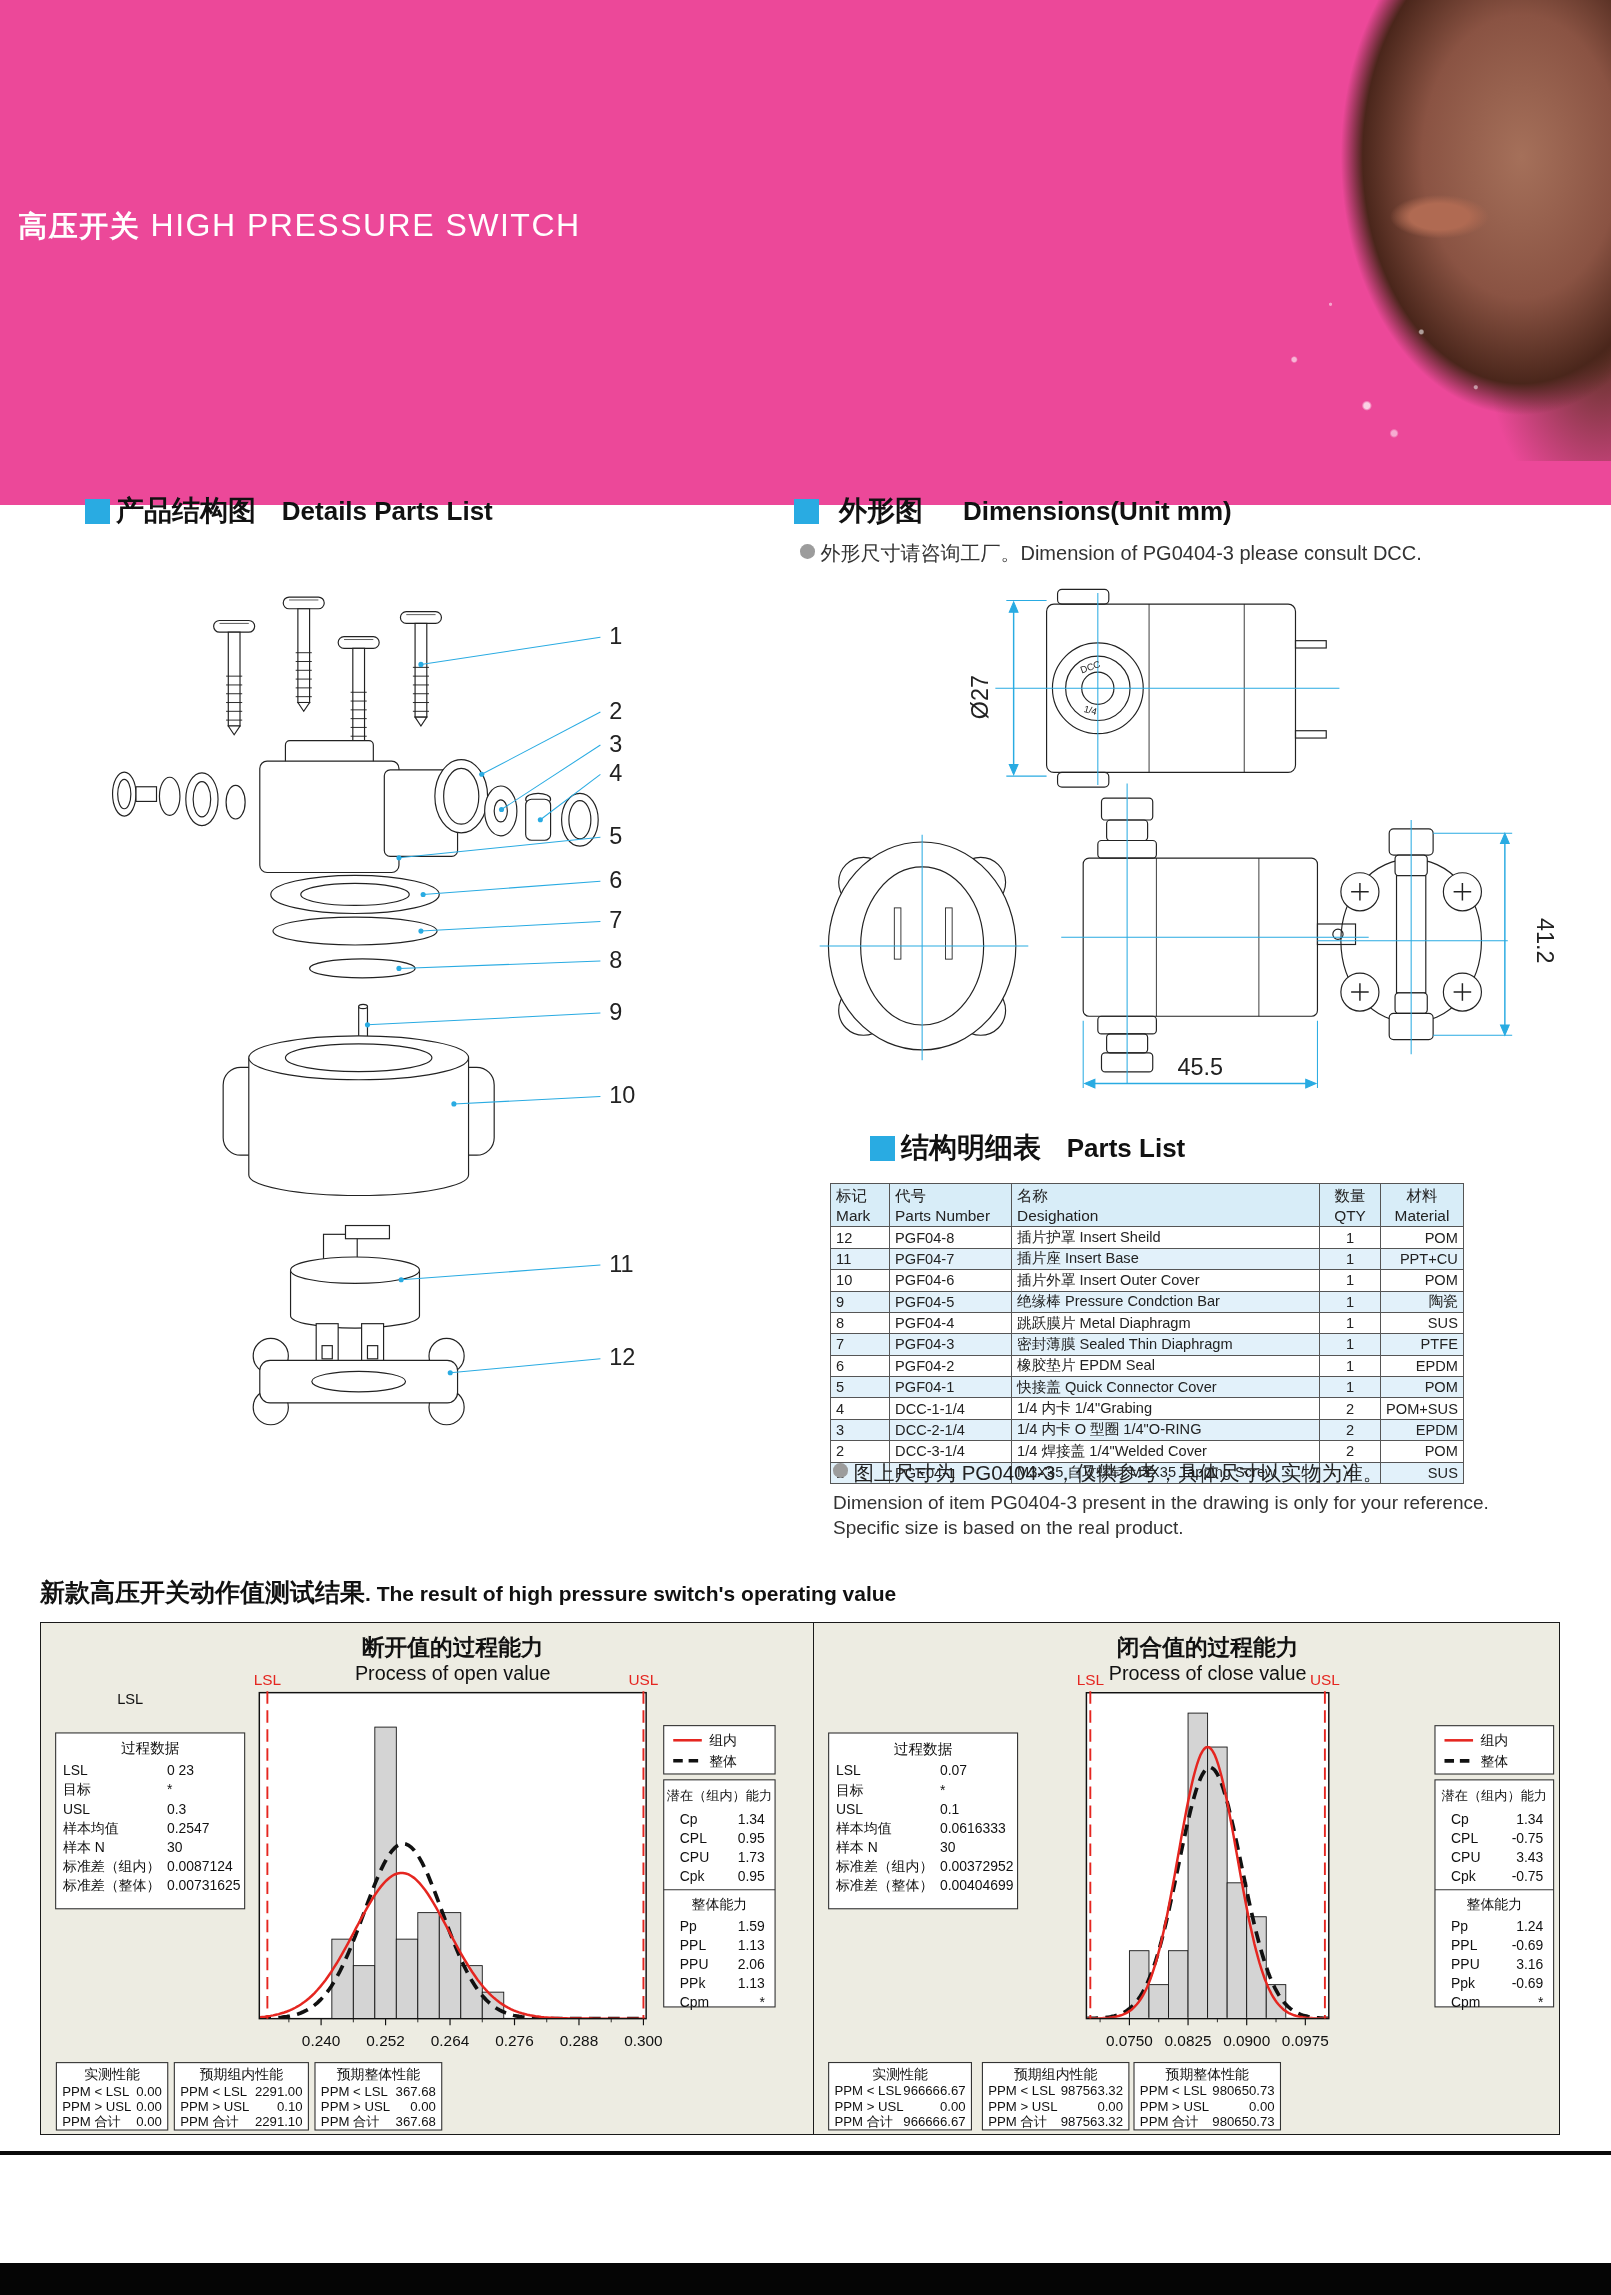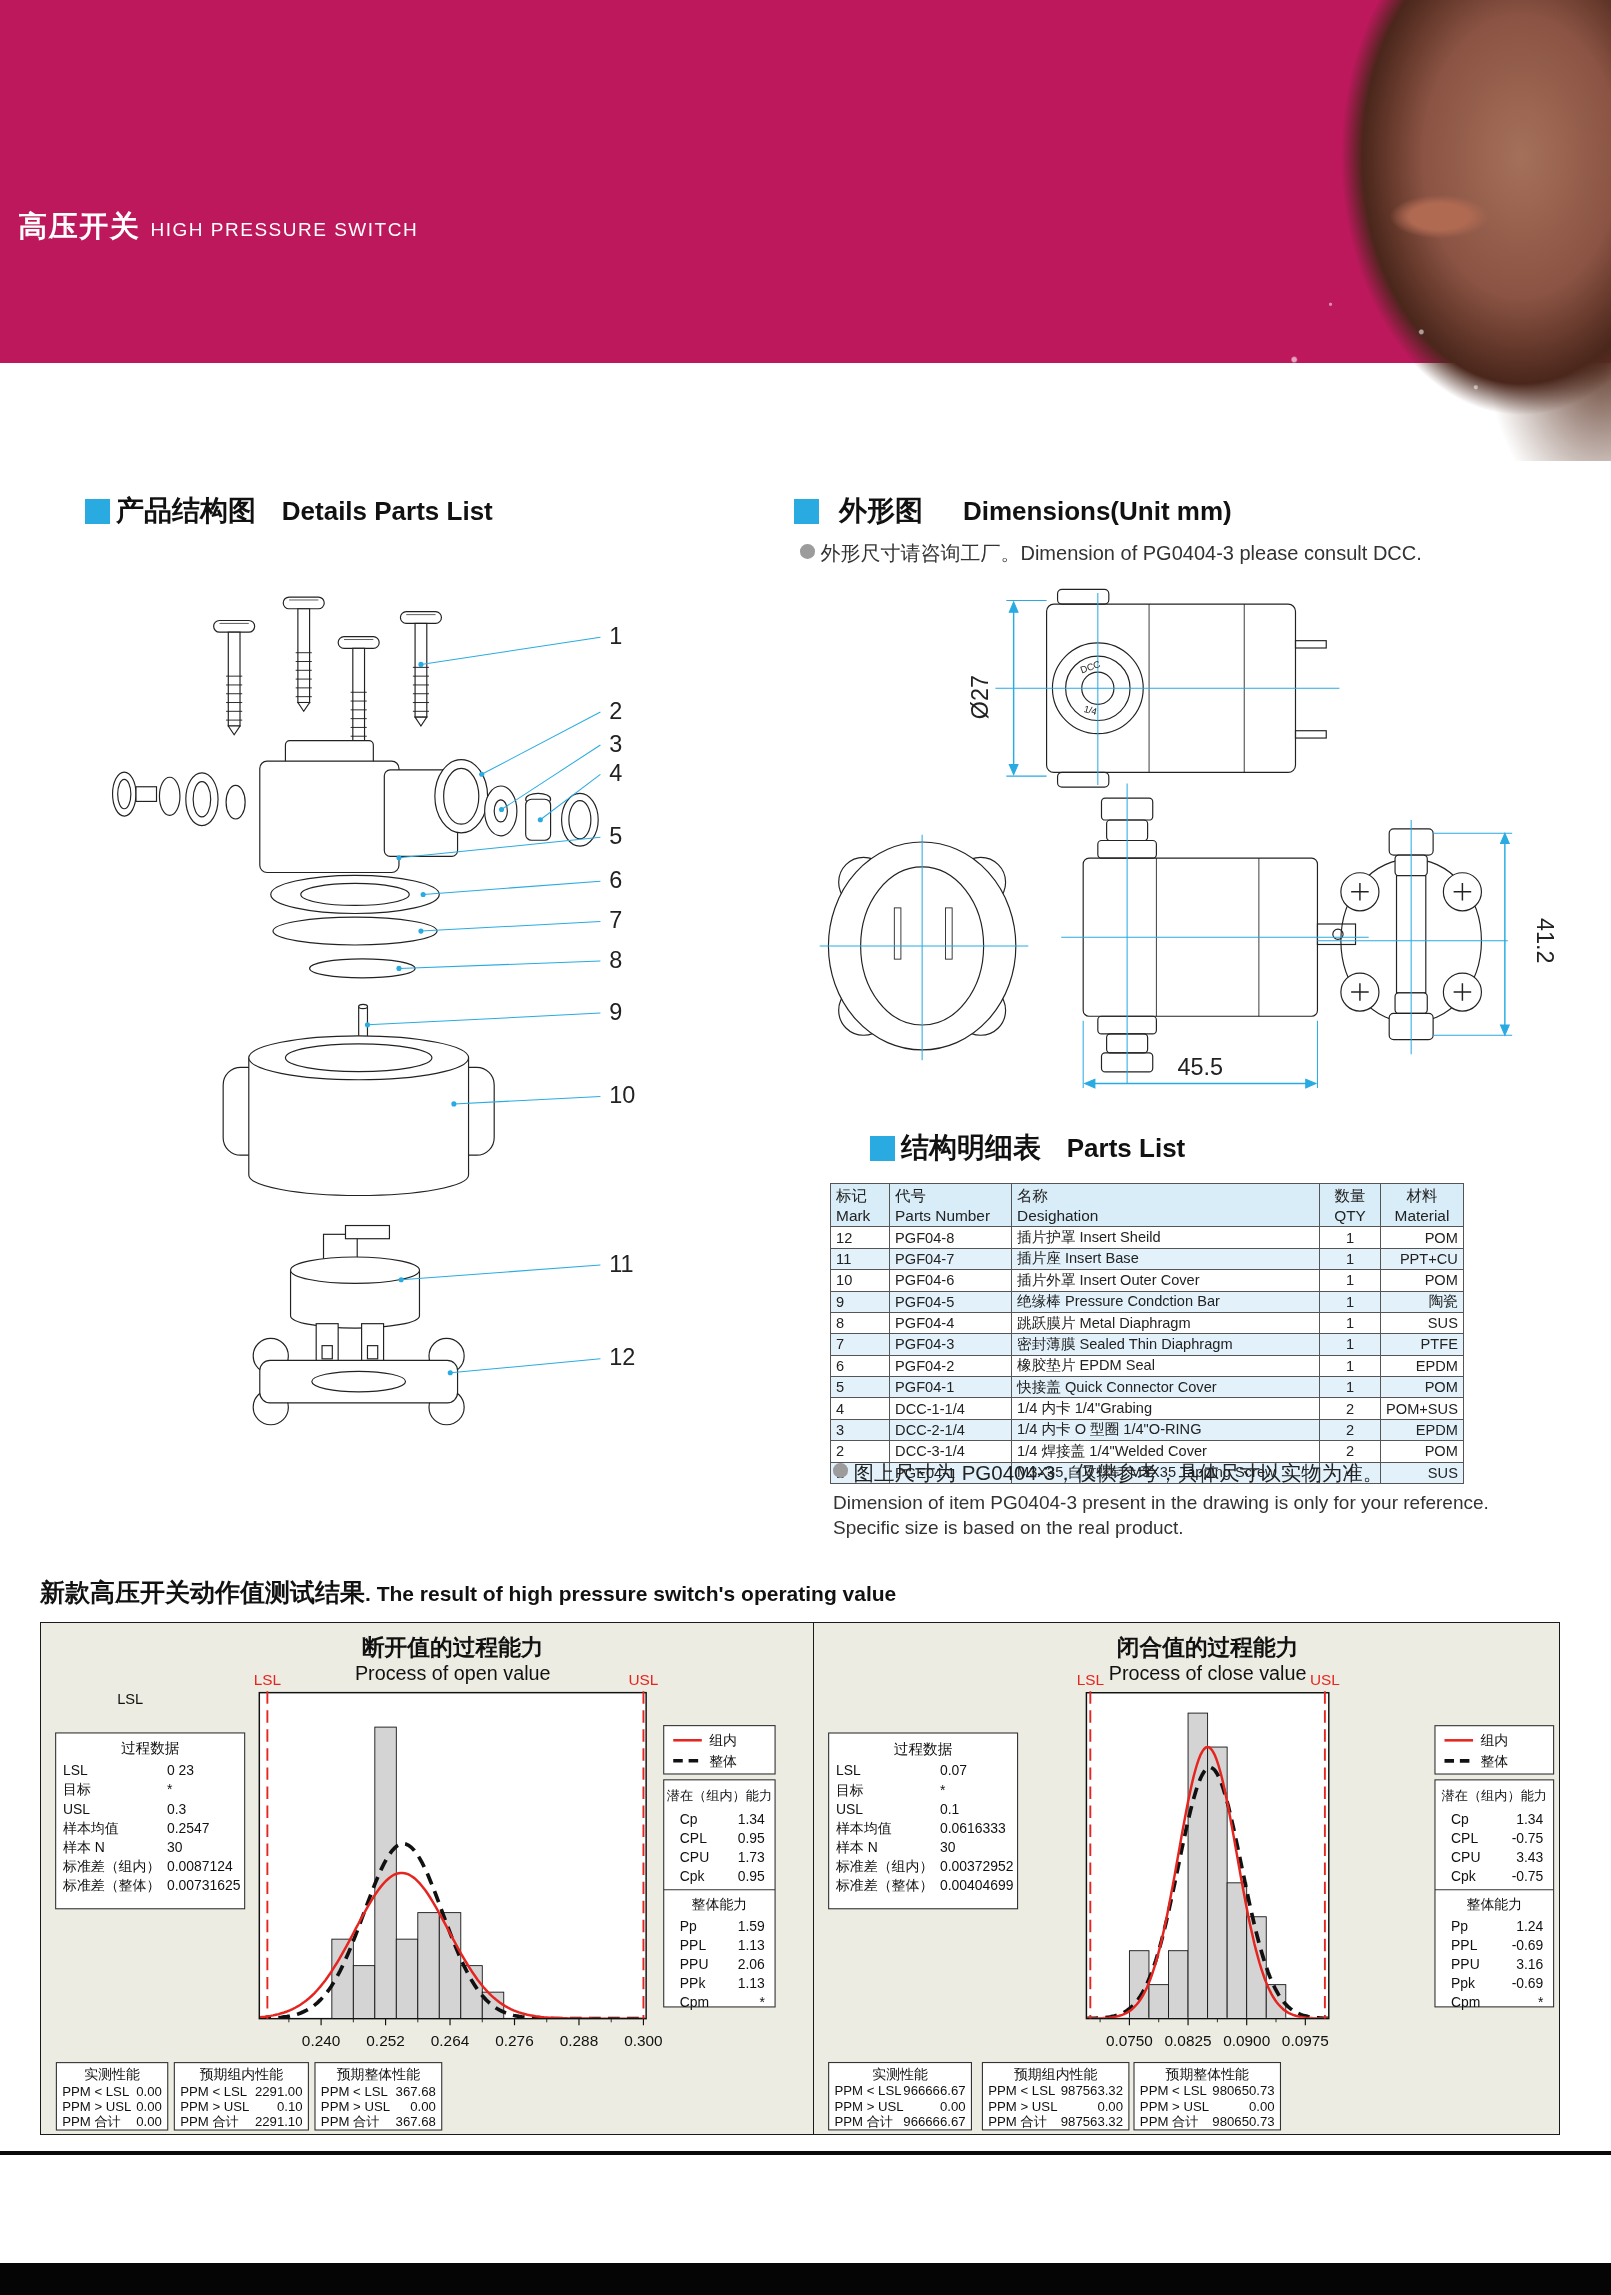--- a/index.html
+++ b/index.html
@@ -6,7 +6,7 @@
   .page{position:relative;width:1612px;height:2295px;background:#ffffff;
         font-family:"Liberation Sans","DejaVu Sans",sans-serif;color:#111;overflow:hidden;}
   
-  .banner{position:absolute;left:0;top:0;width:1612px;height:363px;background:#be185d;}
+  .banner{position:absolute;left:0;top:0;width:1612px;height:505px;background:#ec4899;}
   .banner-photo{position:absolute;right:0;top:0;width:454px;height:461px;
     background:
       radial-gradient(circle 7.3px at 46% 88%, rgba(255,255,255,.75) 0 40%, transparent 70%),

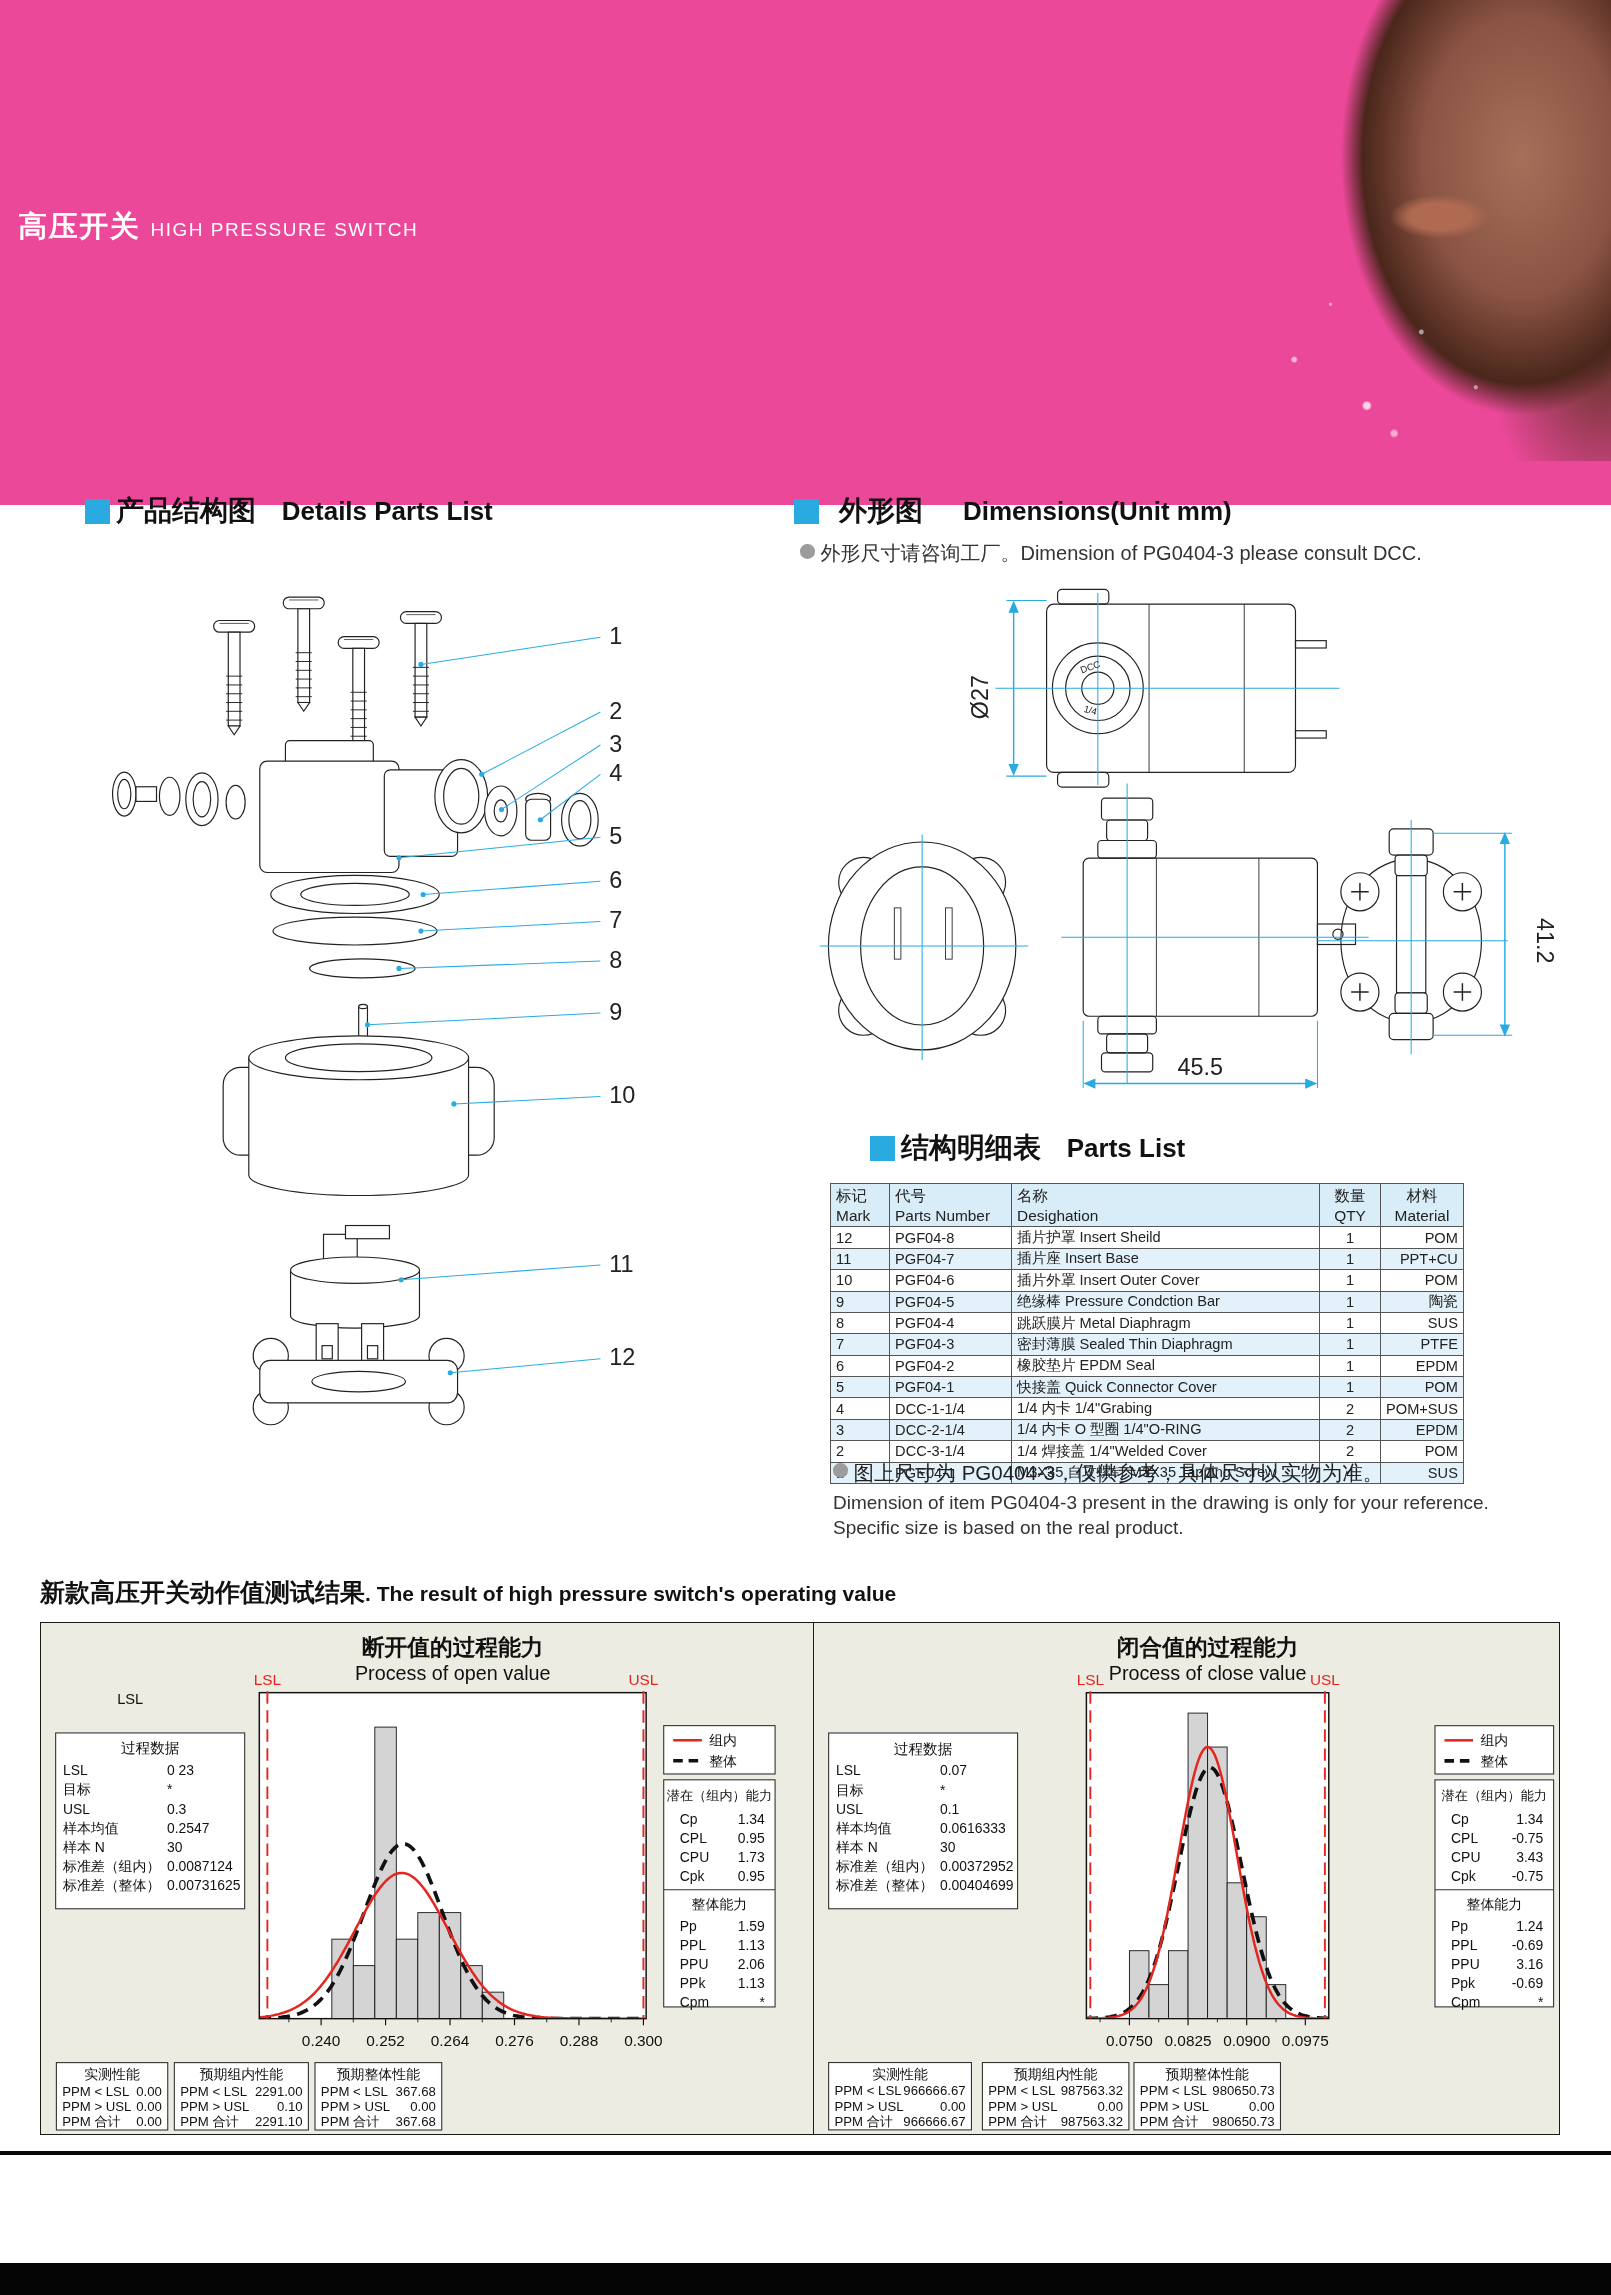--- a/index.html
+++ b/index.html
@@ -21,7 +21,7 @@
   }
   .banner-title{position:absolute;left:18.3px;top:207px;display:flex;align-items:baseline;gap:10.3px;color:#fff;}
   .banner-title .zh{font-size:29px;font-weight:700;letter-spacing:1.5px;}
-  .banner-title .en{font-size:19px;font-weight:400;letter-spacing:1.5px;}
+  .banner-title .en{font-size:32px;font-weight:400;letter-spacing:1.5px;}
   
   .sec-head{position:absolute;display:flex;align-items:center;gap:5.9px;}
   .sq{width:25px;height:25px;background:#29ABE2;flex:0 0 auto;}

